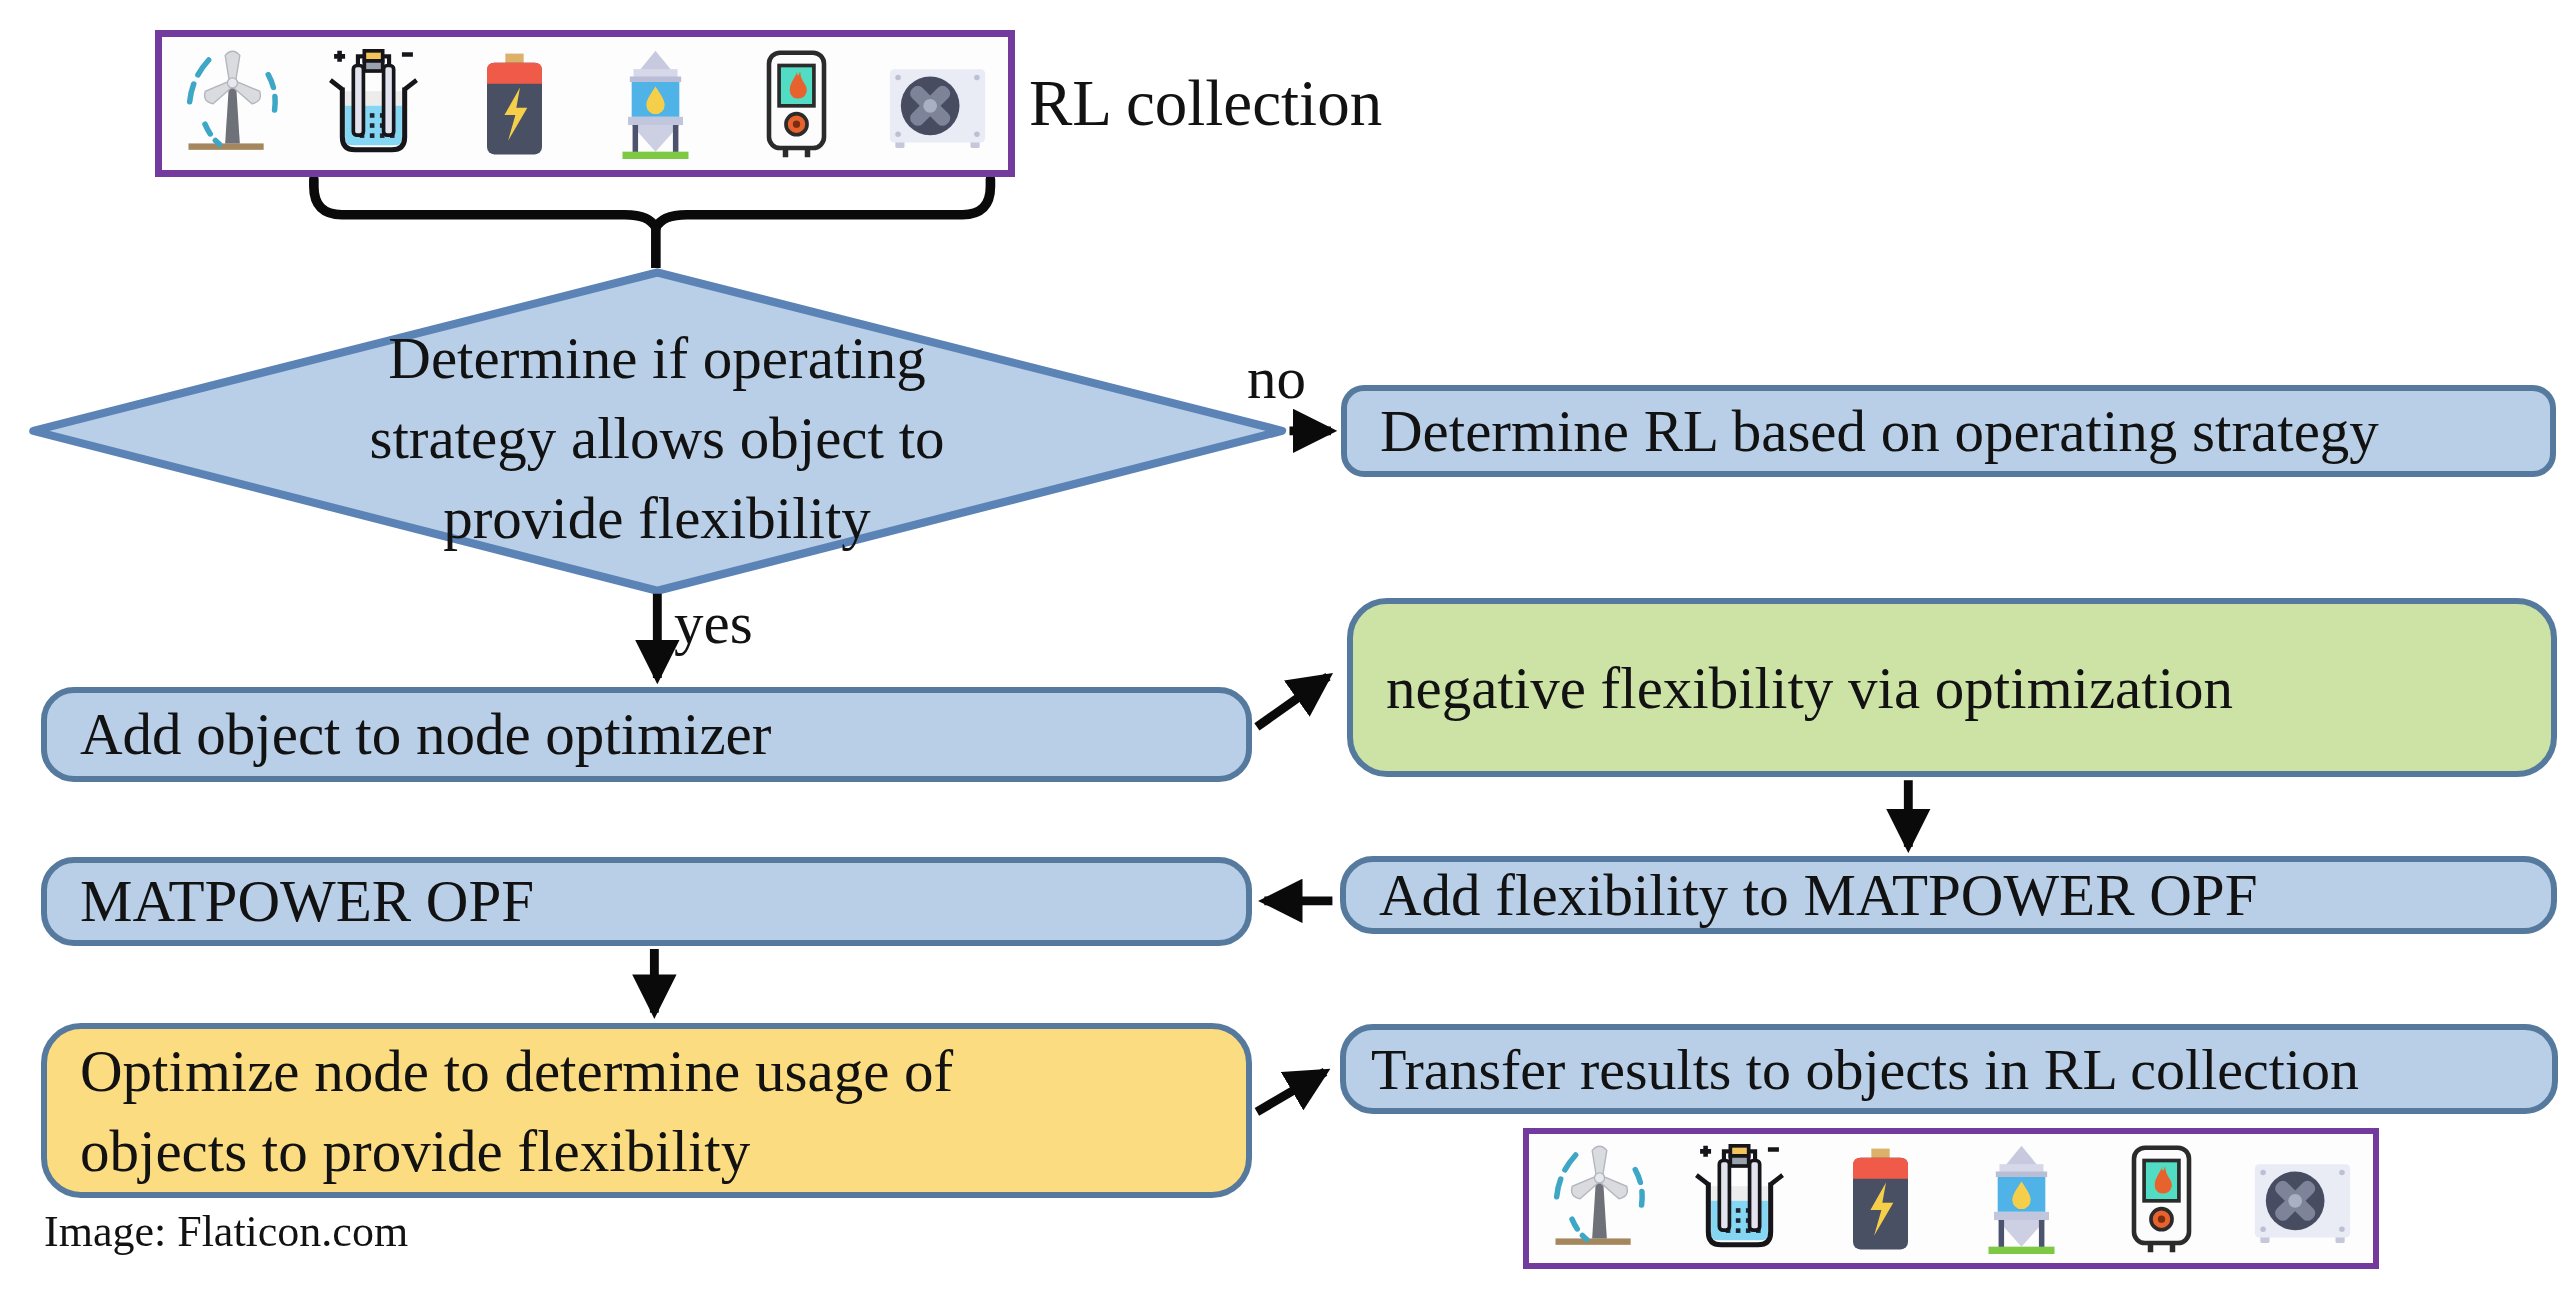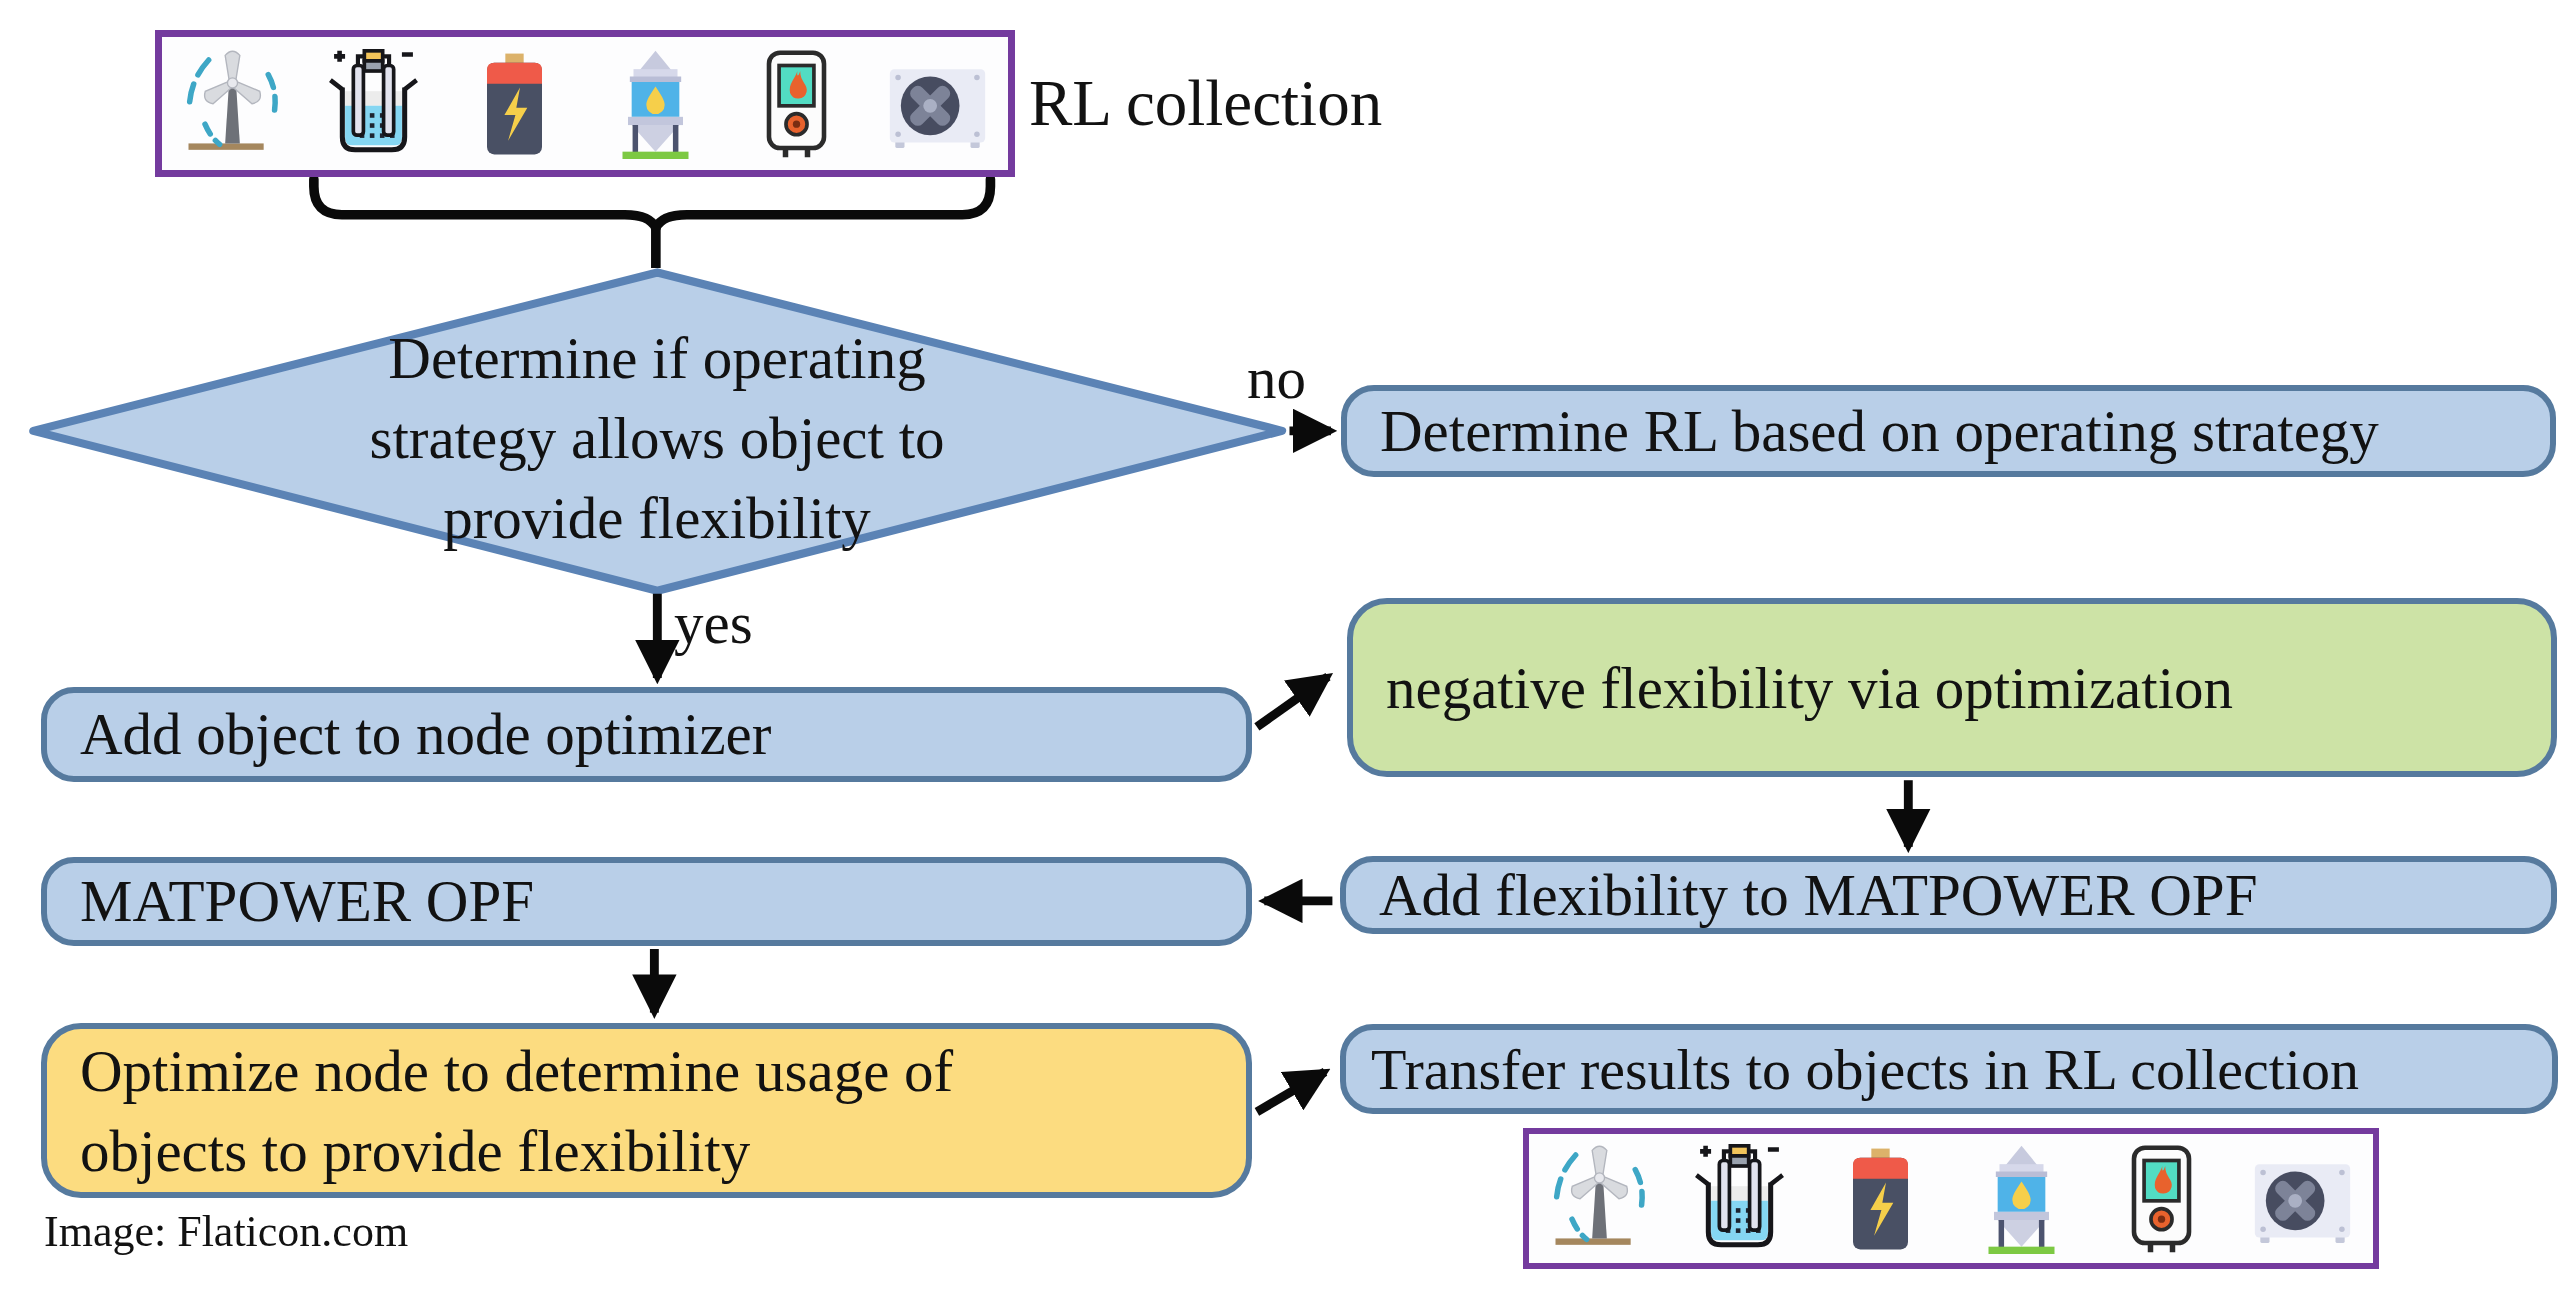--- a/index.html
+++ b/index.html
@@ -28,7 +28,7 @@
   .box.green{background:var(--green,#cde3a6);border-radius:40px;}
   .box.yellow{background:var(--yellow,#fcdc80);border-radius:40px;}
   .box .ml span{display:block;line-height:80px;}
-  #determine-rl-box{left:1341px;top:385px;width:1215px;height:92px;}
+  #determine-rl-box{left:1341px;top:385px;width:1215px;height:92px;border-radius:23px;}
   #add-object-box{left:41px;top:687px;width:1211px;height:95px;}
   #determine-flex-box{left:1347px;top:598px;width:1210px;height:179px;}
   #matpower-box{left:41px;top:857px;width:1211px;height:89px;}

